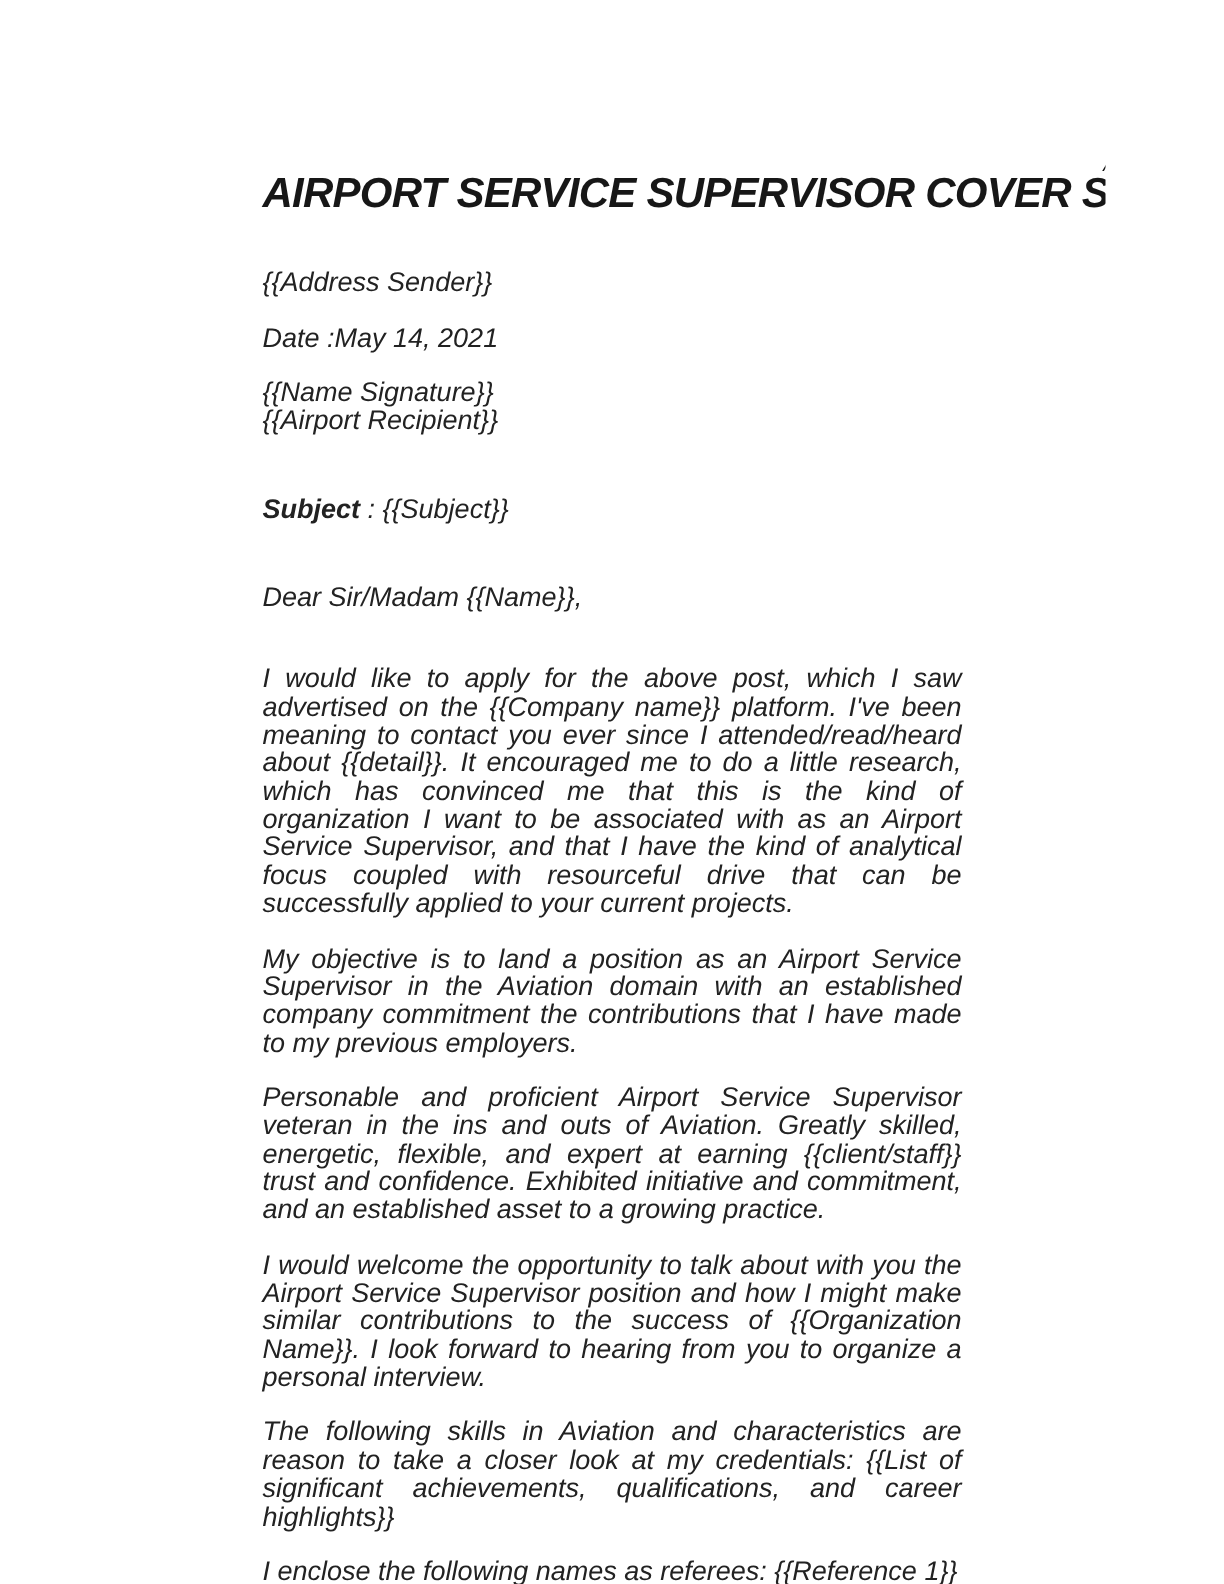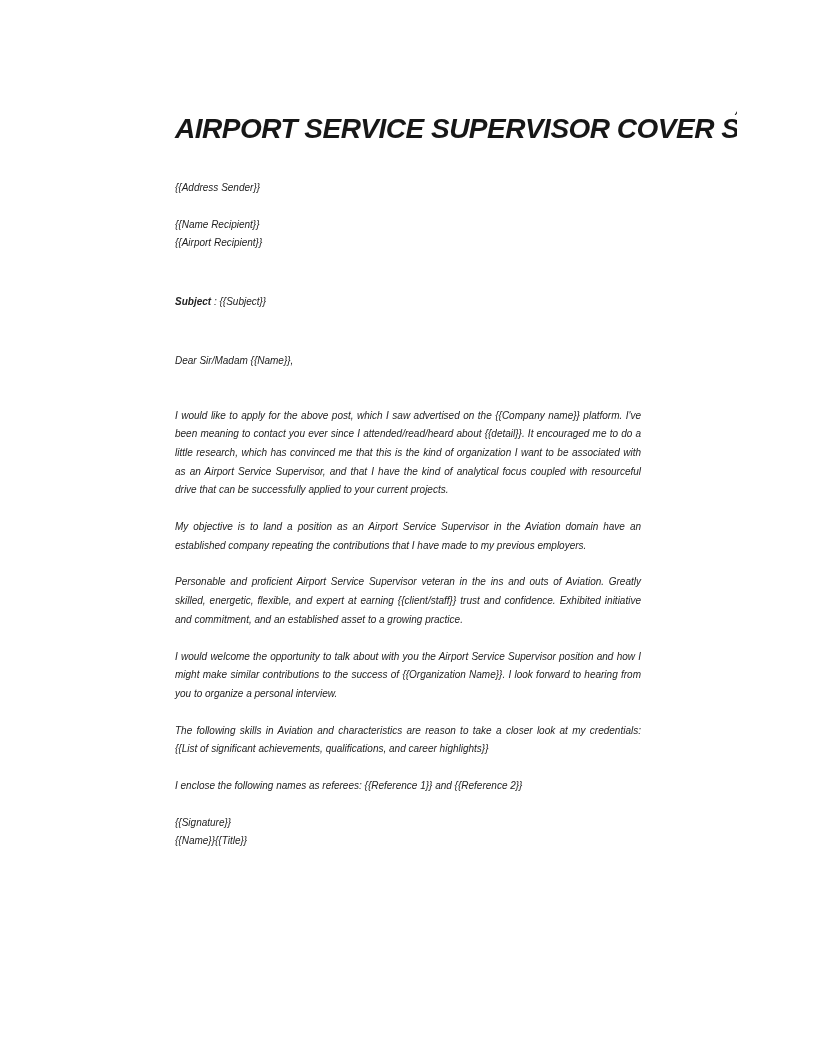--- a/index.html
+++ b/index.html
@@ -54,7 +54,7 @@
   
   .letter p {
     margin: 0 0 18px 0;
-    font-size: 10px;
+    font-size: 18px;
     line-height: 18.7px;
     color: #222222;
   }

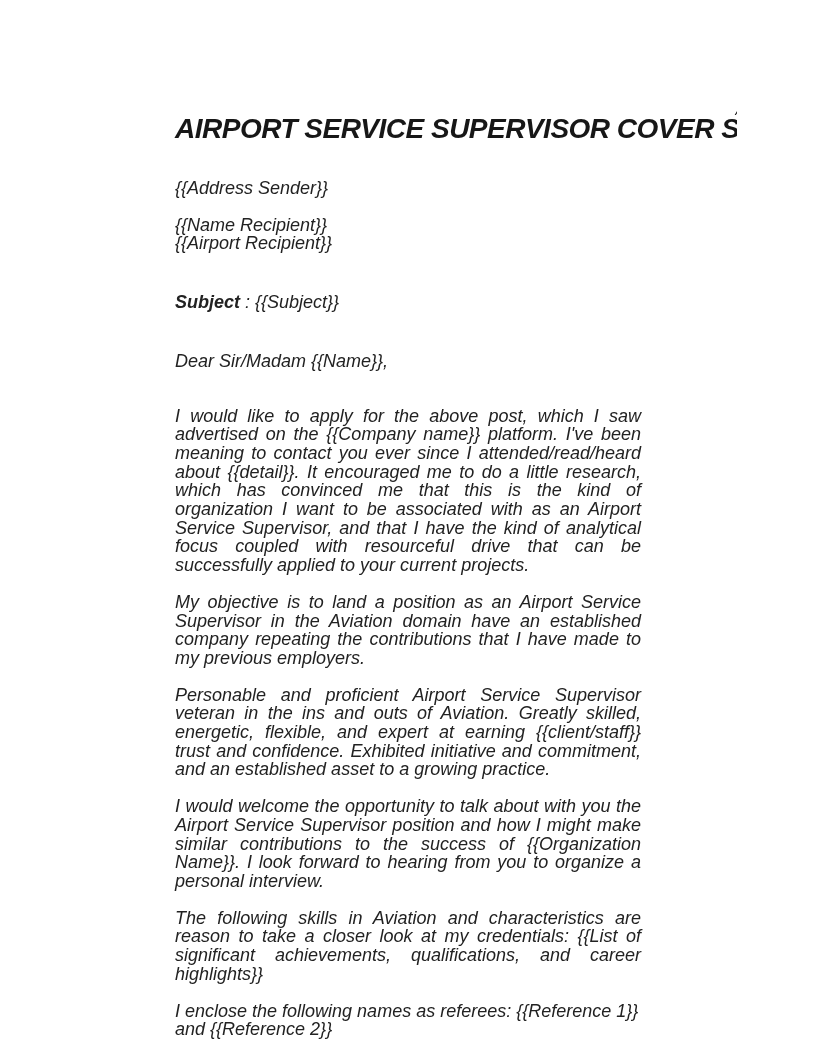--- a/index.html
+++ b/index.html
@@ -100,6 +100,7 @@
 
     <p>{{Address Sender}}</p>
 
+    <p>Date :May 14, 2021</p>
 
     <p><span>{{Name Recipient}}</span><br><span>{{Airport Recipient}}</span></p>
 

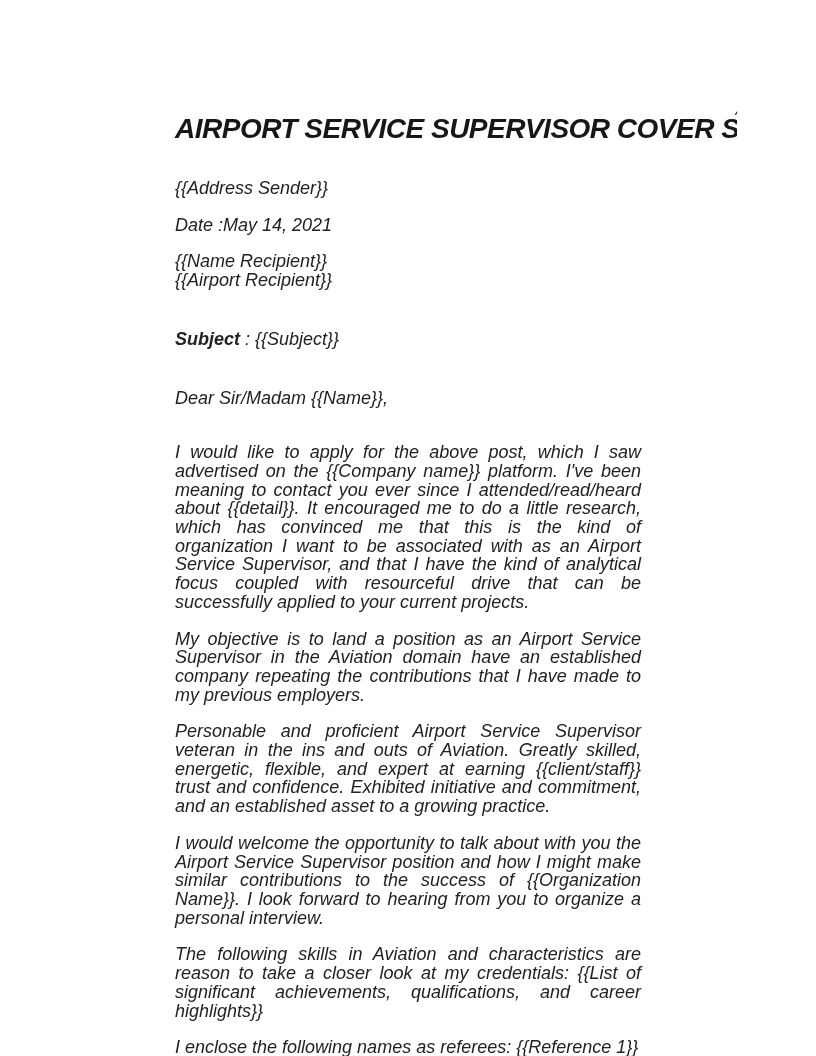--- a/index.html
+++ b/index.html
@@ -102,7 +102,7 @@
 
     <p>Date :May 14, 2021</p>
 
-    <p><span>{{Name Recipient}}</span><br><span>{{Airport Recipient}}</span></p>
+    <p><span>{{Name Signature}}</span><br><span>{{Airport Recipient}}</span></p>
 
     <p class="gap-after"><span class="bold">Subject</span><span> : </span><span>{{Subject}}</span></p>
 

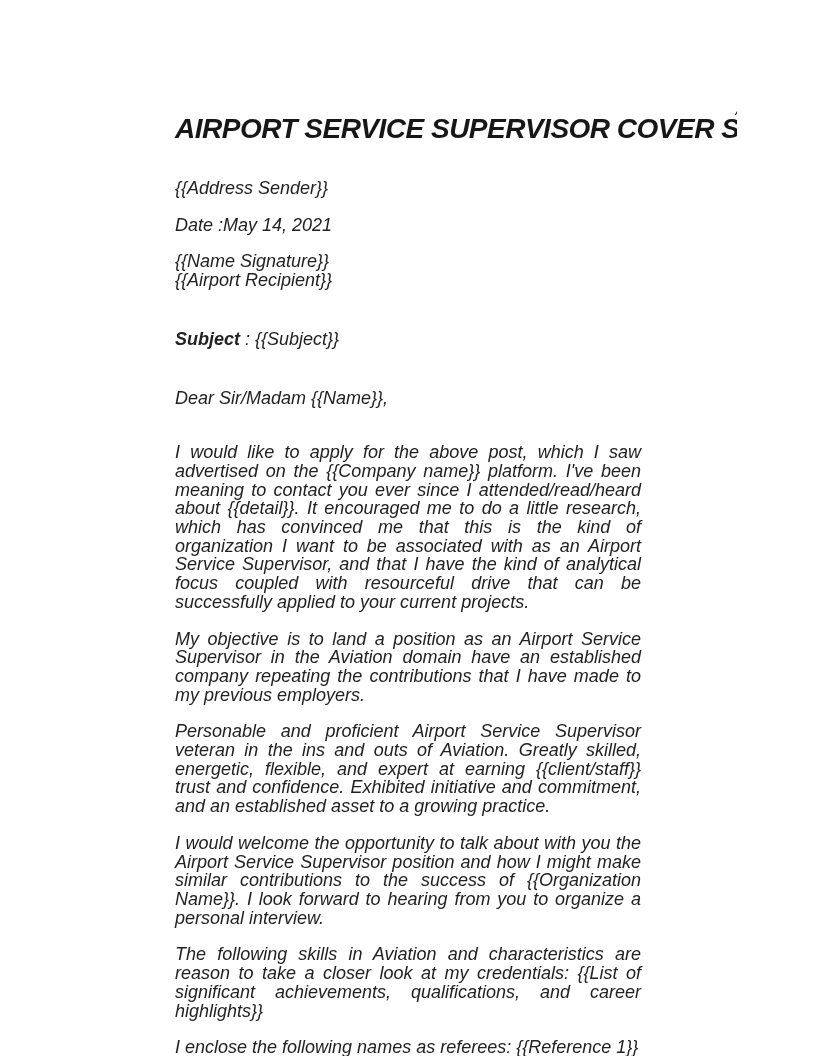--- a/index.html
+++ b/index.html
@@ -110,7 +110,7 @@
 
     <p class="justified">I would like to apply for the above post, which I saw advertised on the {{Company name}} platform. I've been meaning to contact you ever since I attended/read/heard about {{detail}}. It encouraged me to do a little research, which has convinced me that this is the kind of organization I want to be associated with as an Airport Service Supervisor, and that I have the kind of analytical focus coupled with resourceful drive that can be successfully applied to your current projects.</p>
 
-    <p class="justified">My objective is to land a position as an Airport Service Supervisor in the Aviation domain have an established company repeating the contributions that I have made to my previous employers.</p>
+    <p class="justified">My objective is to land a position as an Airport Service Supervisor in the Aviation domain with an established company commitment the contributions that I have made to my previous employers.</p>
 
     <p class="justified">Personable and proficient Airport Service Supervisor veteran in the ins and outs of Aviation. Greatly skilled, energetic, flexible, and expert at earning {{client/staff}} trust and confidence. Exhibited initiative and commitment, and an established asset to a growing practice.</p>
 

